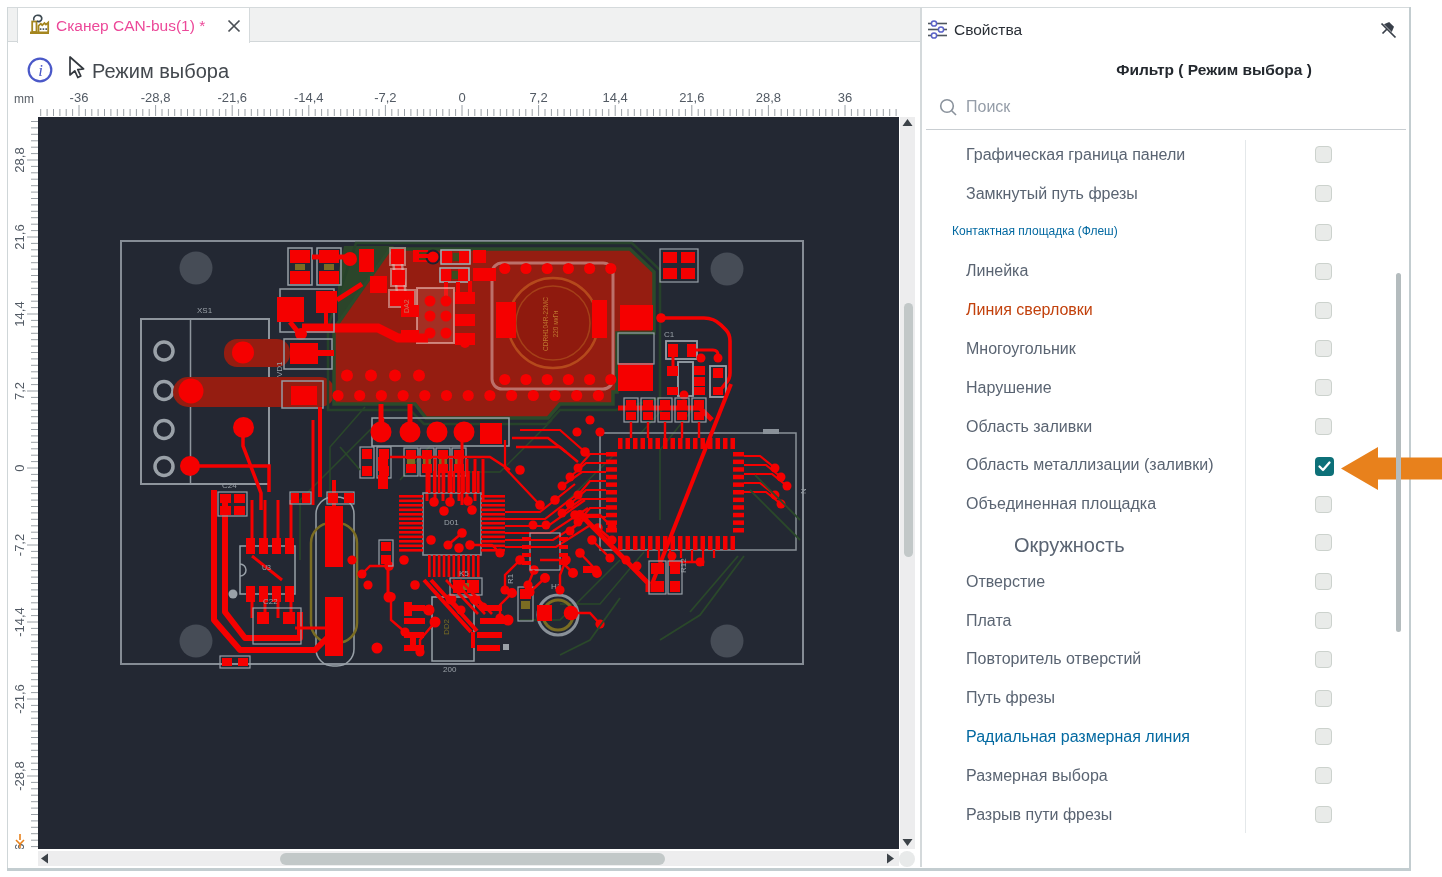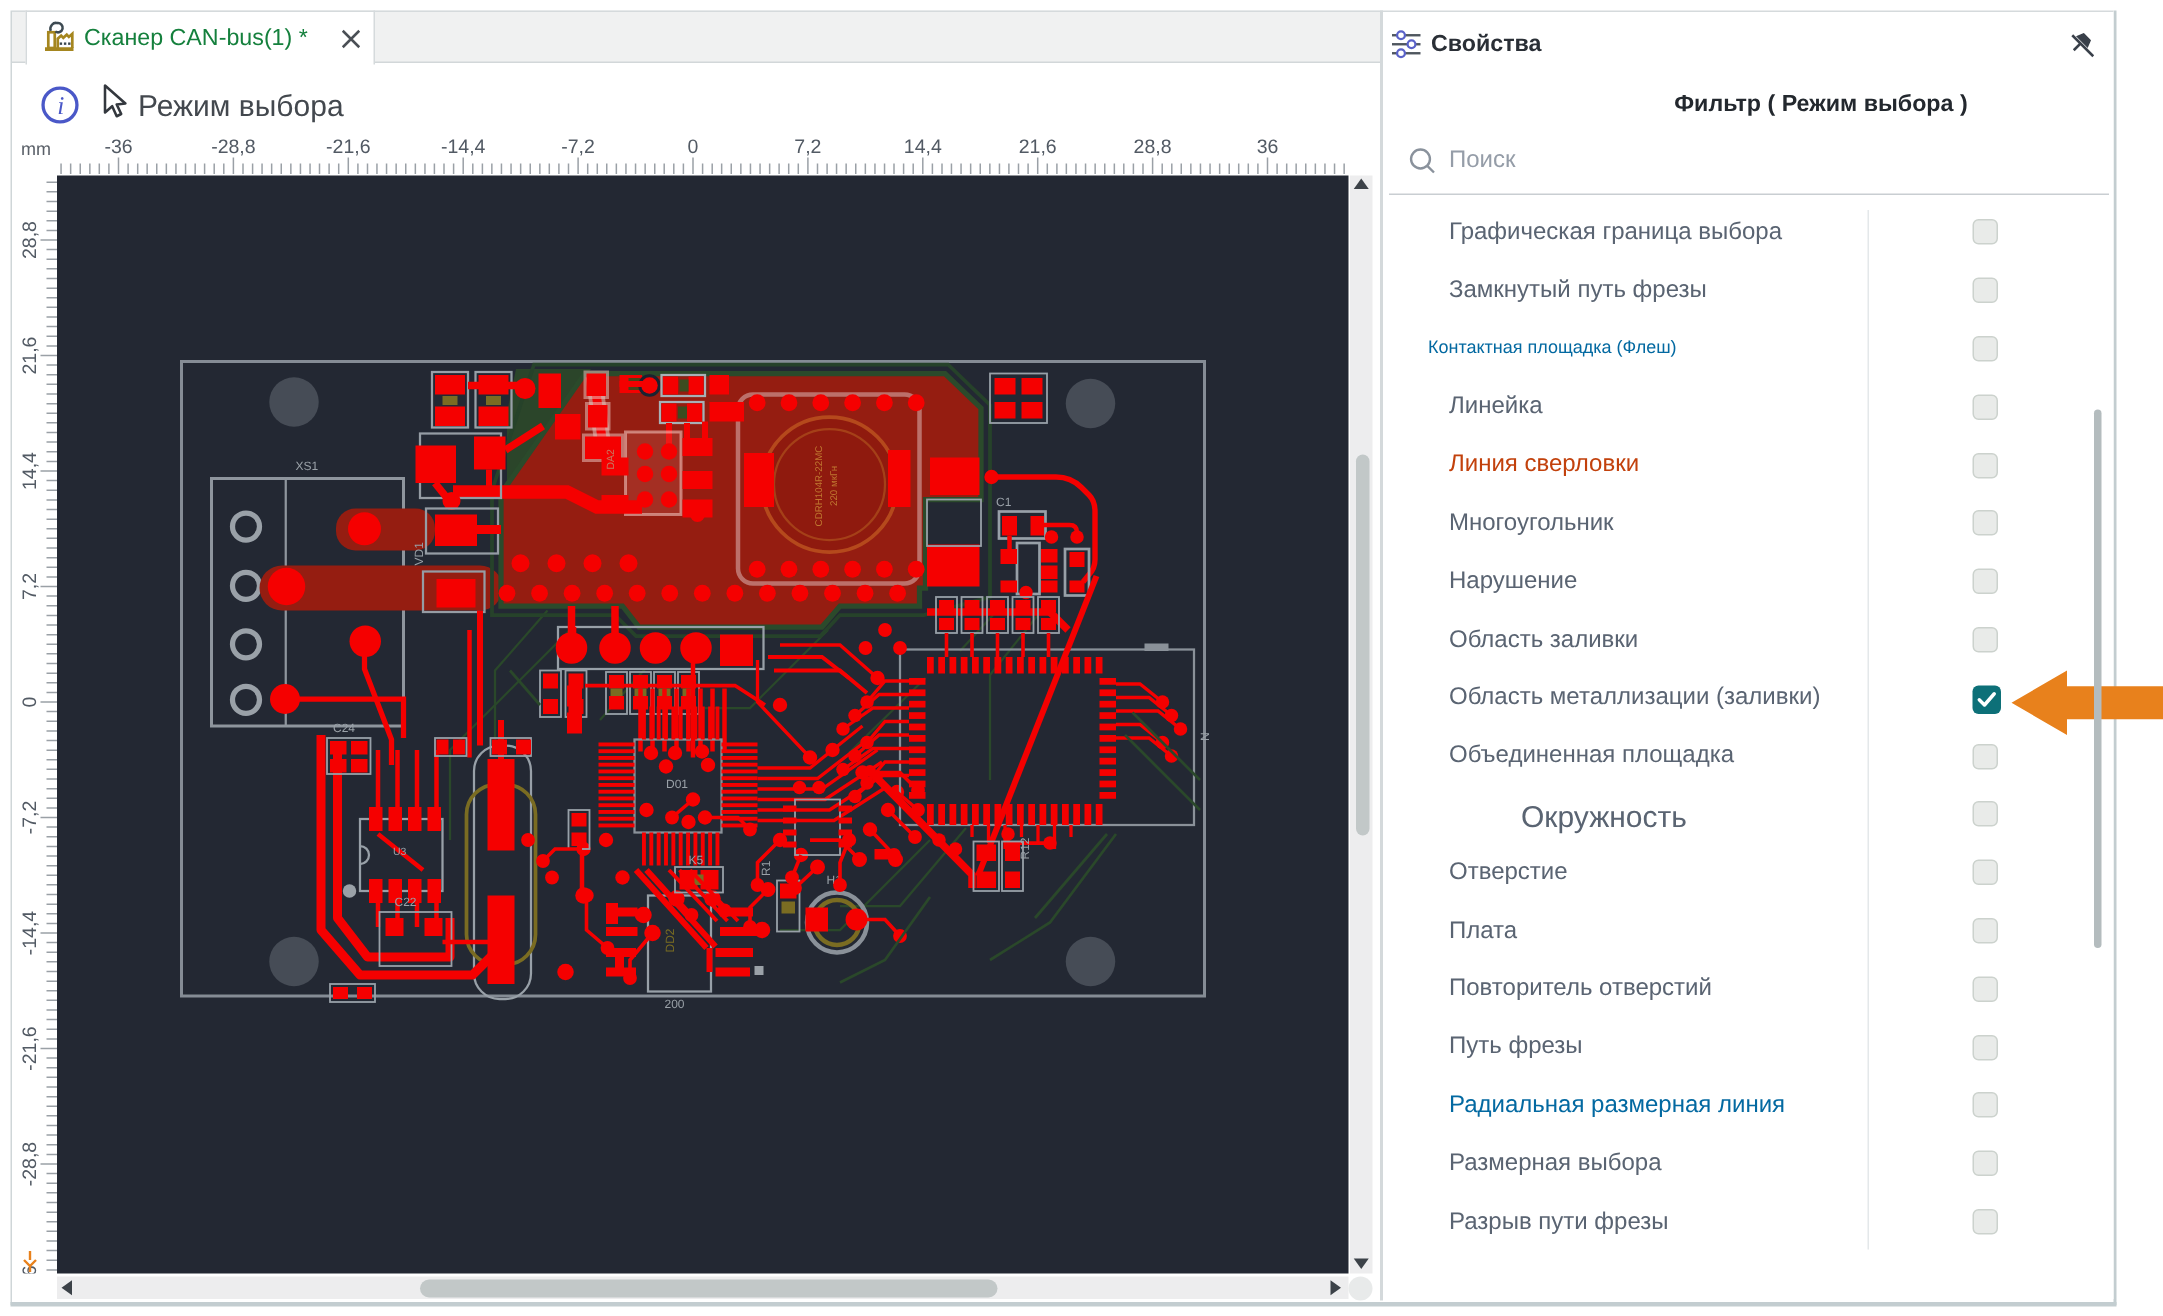--- a/index.html
+++ b/index.html
@@ -24,7 +24,7 @@
     </g>
  <path d="M4.8,8.6 C3.8,5.4 6.6,2.6 9.2,3.4 a3.1,3.1 0 1 1 -1.3,5.6" fill="none" stroke="#3d4a52" stroke-width="1.7"></path>
 </svg>
-<div class="abs" style="left:56px;top:17px;font-size:15.5px;color:#15803d">Сканер CAN-bus(1) *</div>
+<div class="abs" style="left:56px;top:17px;font-size:15.5px;color:#ec4899">Сканер CAN-bus(1) *</div>
 <svg class="abs" style="left:227px;top:19px" width="14" height="14">
     <path d="M1.5,1.5 L12.5,12.5 M12.5,1.5 L1.5,12.5" stroke="#4a4f55" stroke-width="1.7"></path>
   </svg>

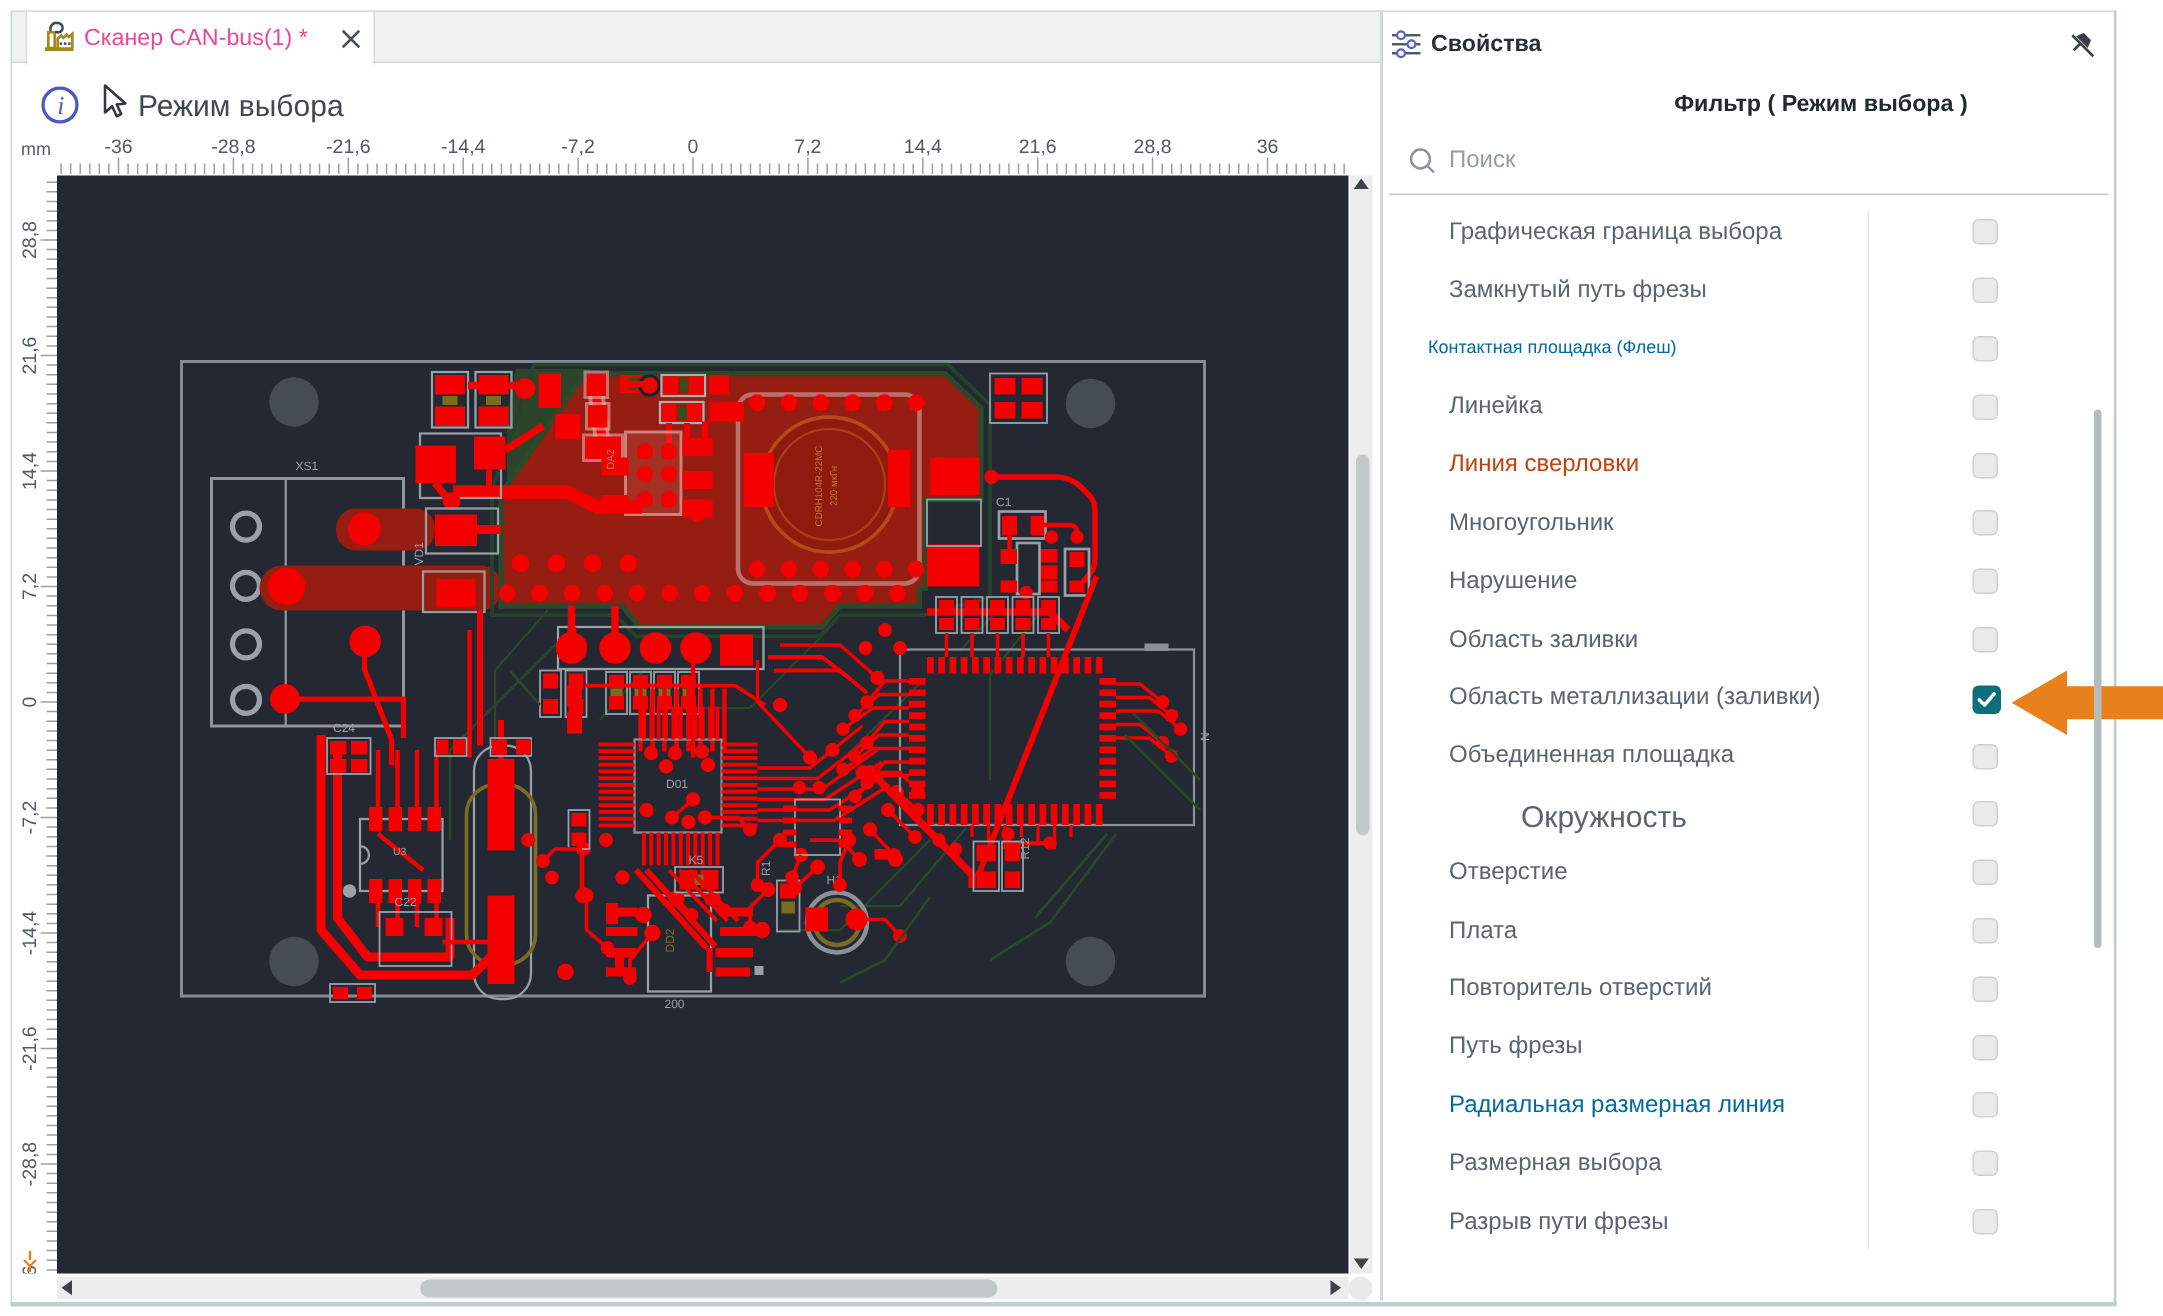--- a/index.html
+++ b/index.html
@@ -937,7 +937,7 @@
       <circle cx="6" cy="15.5" r="2.6"></circle>
     </g>
 </svg>
-<div class="abs" style="left:954px;top:21px;font-size:15.5px;font-weight:bold;color:#2a2f36">Свойства</div>
+<div class="abs" style="left:954px;top:21px;font-size:15.5px;font-weight:normal;color:#2a2f36">Свойства</div>
 <svg class="abs" style="left:1379px;top:20px" width="20" height="20" viewBox="0 0 20 20">
  <g stroke="#39404a" stroke-width="1.7" fill="#39404a">
   <polygon points="10,3 14,7 12.5,10.5 6.5,4.5"></polygon>

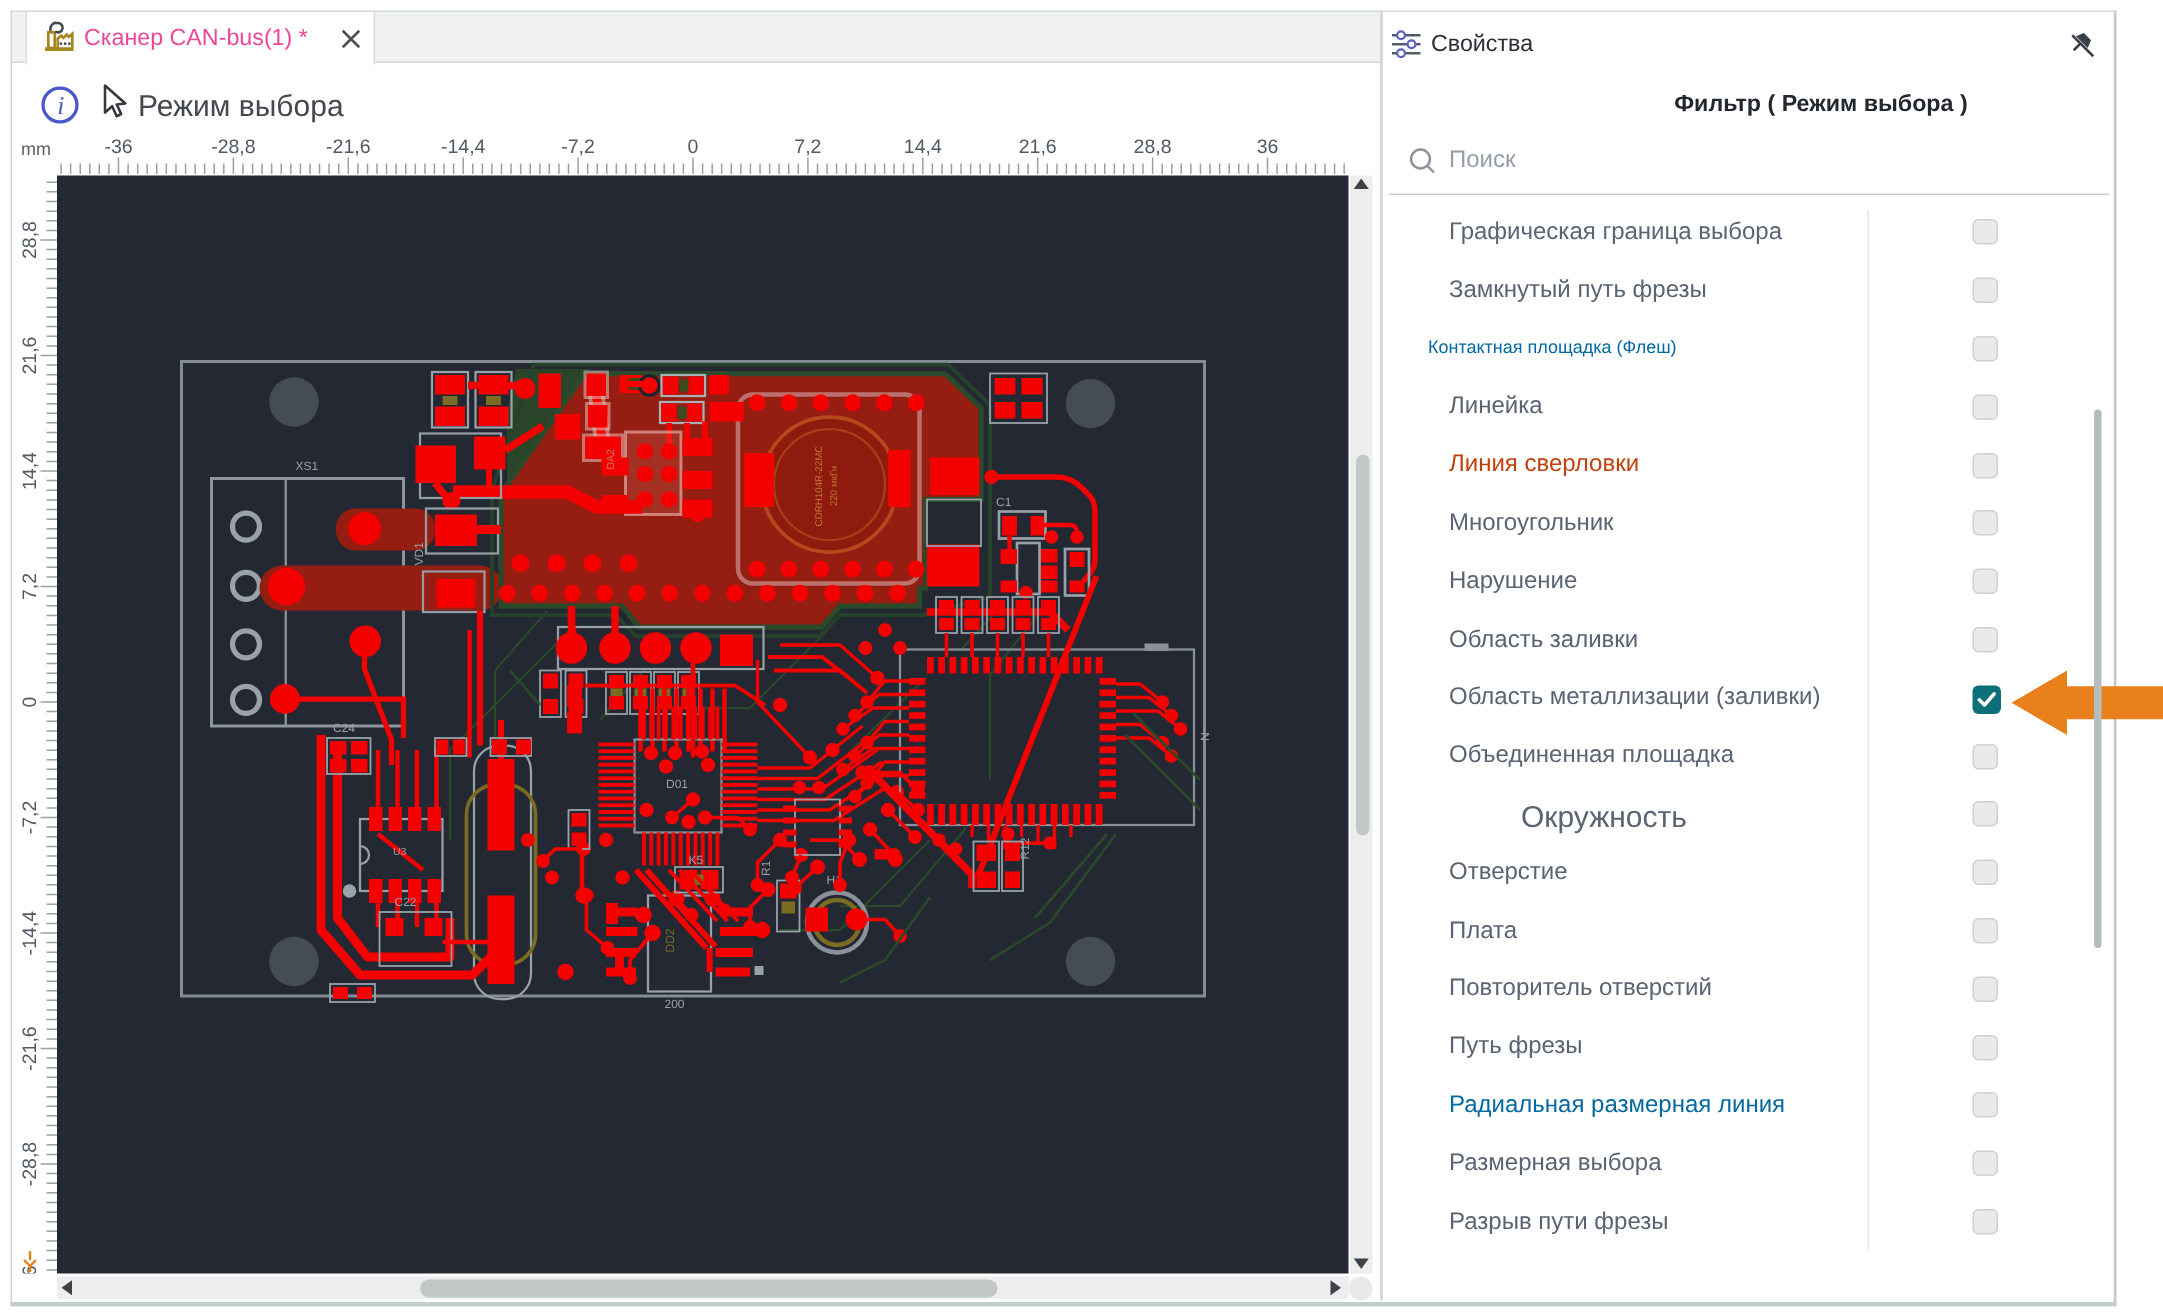--- a/index.html
+++ b/index.html
@@ -956,7 +956,7 @@
 <div class="abs" style="left:926px;top:129px;width:480px;height:1px;background:#c9ced2"></div>
 
 <div class="abs" style="left:1245px;top:140px;width:1px;height:693px;background:#e4e8ea"></div>
-<div style="position:absolute;left:966px;top:146px;font-size:16px;color:#5a6472;white-space:nowrap">Графическая граница выбора</div>
+<div style="position:absolute;left:966px;top:146px;font-size:16px;color:#5a6472;white-space:nowrap">Графическая граница панели</div>
 <div style="position:absolute;left:1315px;top:146px;width:17px;height:17px;border-radius:4px;background:#e9ebe9;border:1px solid #ccd2cd"></div>
 <div style="position:absolute;left:966px;top:185px;font-size:16px;color:#5a6472;white-space:nowrap">Замкнутый путь фрезы</div>
 <div style="position:absolute;left:1315px;top:185px;width:17px;height:17px;border-radius:4px;background:#e9ebe9;border:1px solid #ccd2cd"></div>

